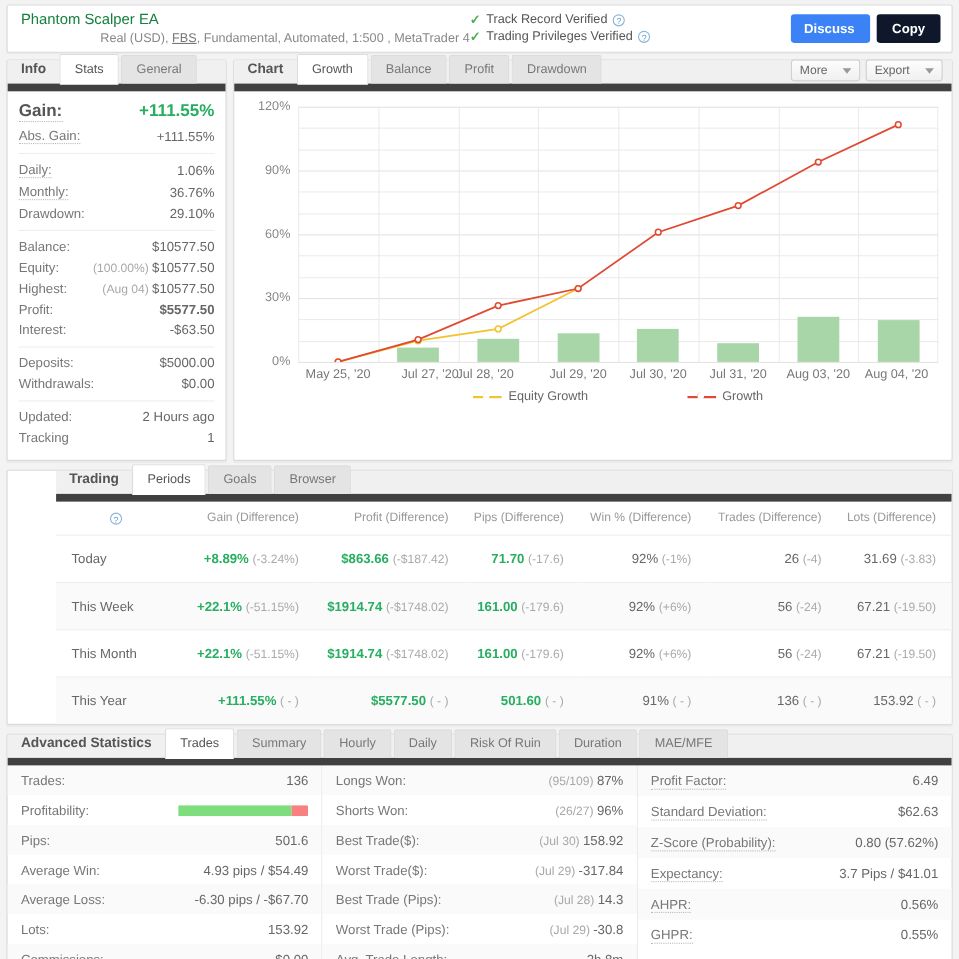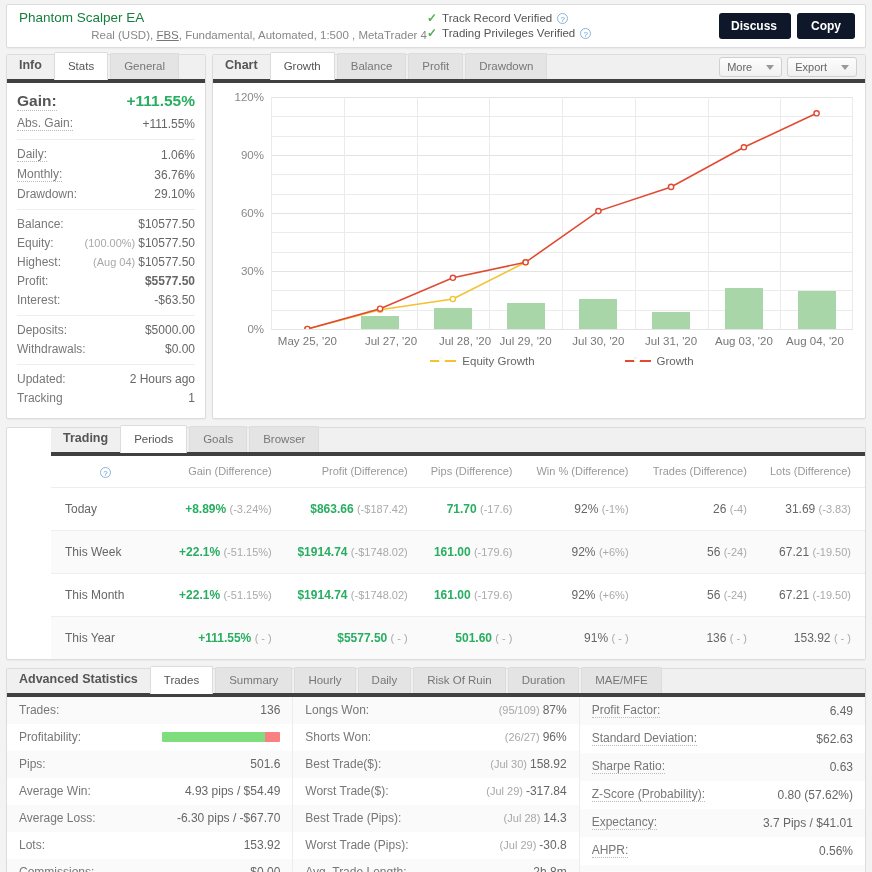--- a/index.html
+++ b/index.html
@@ -48,7 +48,7 @@
     padding: 6px 14px; cursor: pointer;
     font-family: "Liberation Sans", sans-serif;
   }
-  .btn-discuss { background: #0f172a; padding-left: 12px; }
+  .btn-discuss { background: #3b82f6; padding-left: 12px; }
   .btn-copy { background: #0f172a; }
 
   

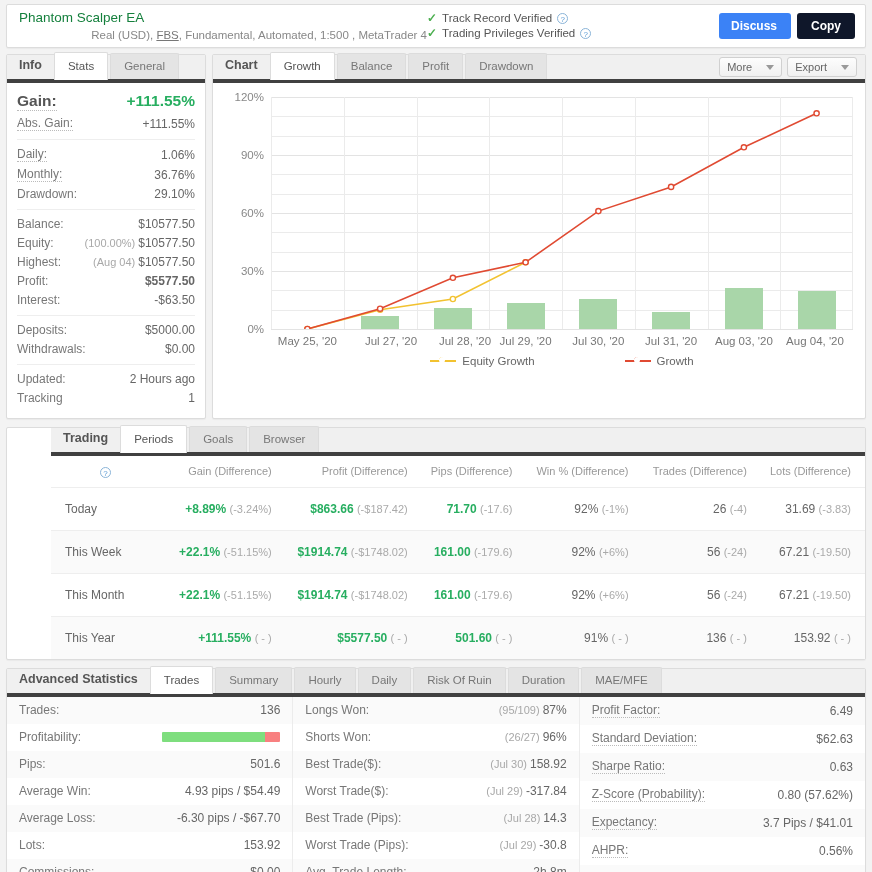--- a/index.html
+++ b/index.html
@@ -55,7 +55,7 @@
   .tabbar {
     display: flex; align-items: flex-end;
     background: #f0f0f0;
-    border-bottom: 4px solid #404040;
+    border-bottom: 7px solid #404040;
     height: 28px;
     padding-left: 0;
   }

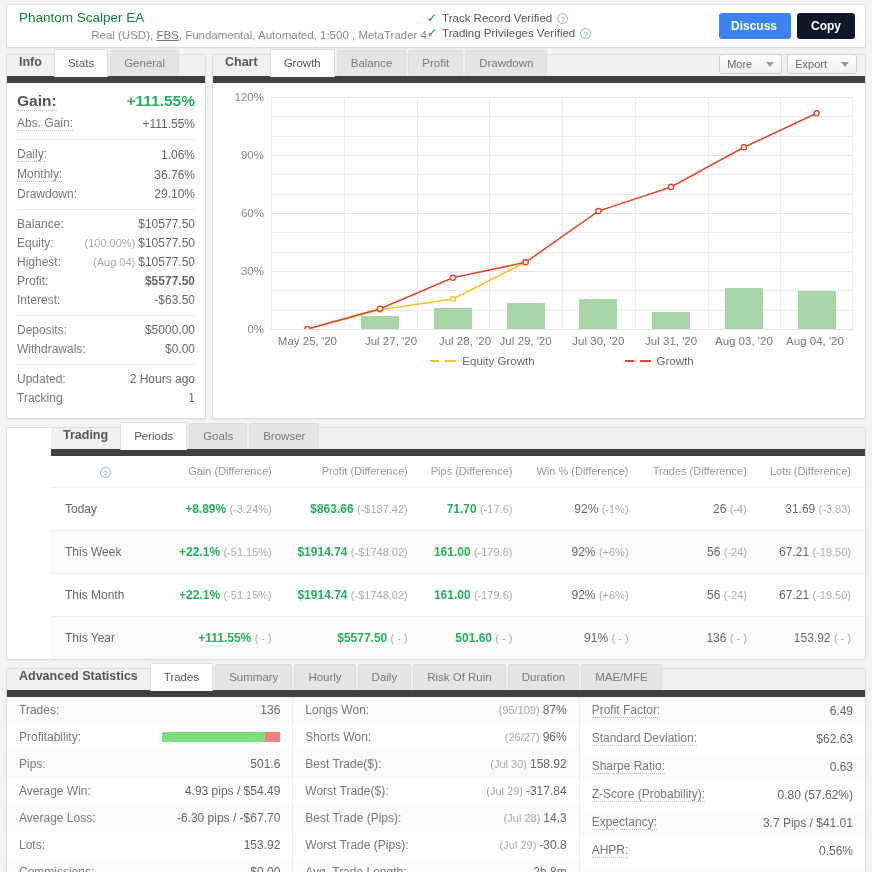--- a/index.html
+++ b/index.html
@@ -320,7 +320,7 @@
             </svg>
             <div class="xlab" style="left: 36.375px;">May 25, '20</div>
             <div class="xlab" style="left: 120px;">Jul 27, '20</div>
-            <div class="xlab" style="left: 194px;">Jul 28, '20</div>
+            <div class="xlab" style="left: 170px;">Jul 28, '20</div>
             <div class="xlab" style="left: 254.625px;">Jul 29, '20</div>
             <div class="xlab" style="left: 327.375px;">Jul 30, '20</div>
             <div class="xlab" style="left: 400.125px;">Jul 31, '20</div>

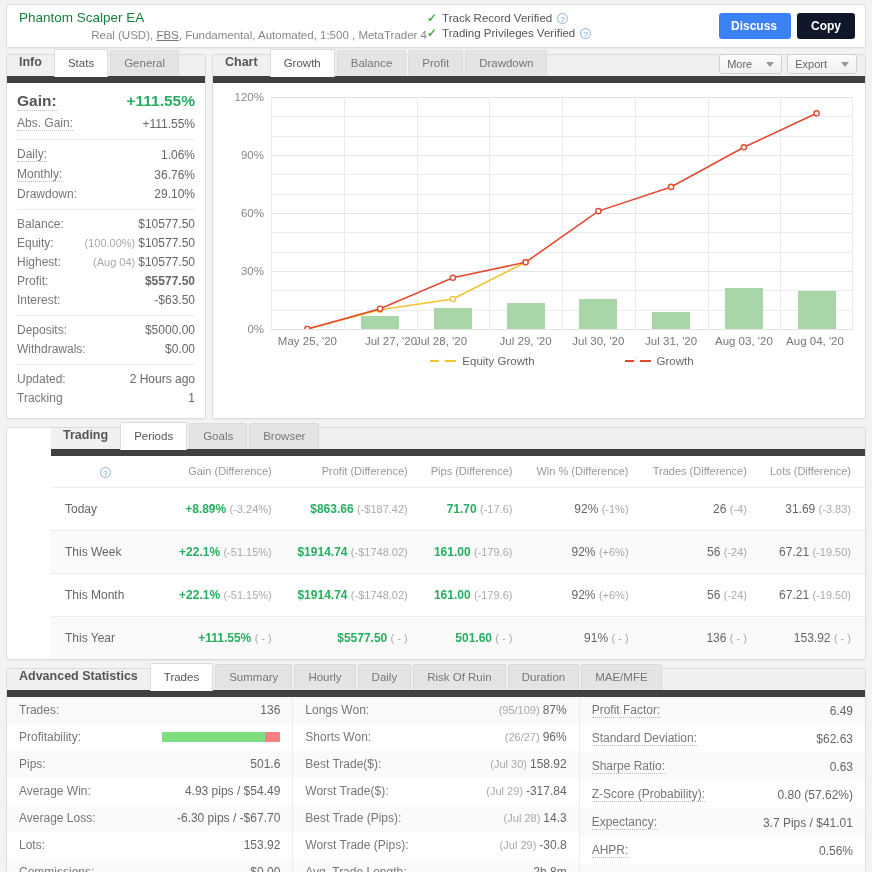--- a/index.html
+++ b/index.html
@@ -490,10 +490,6 @@
             <span class="v"><span>$62.63</span></span>
           </div>
           <div class="srow">
-            <span class="k ul">Sharpe Ratio:</span>
-            <span class="v"><span>0.63</span></span>
-          </div>
-          <div class="srow">
             <span class="k ul">Z-Score (Probability):</span>
             <span class="v"><span>0.80 (57.62%)</span></span>
           </div>

